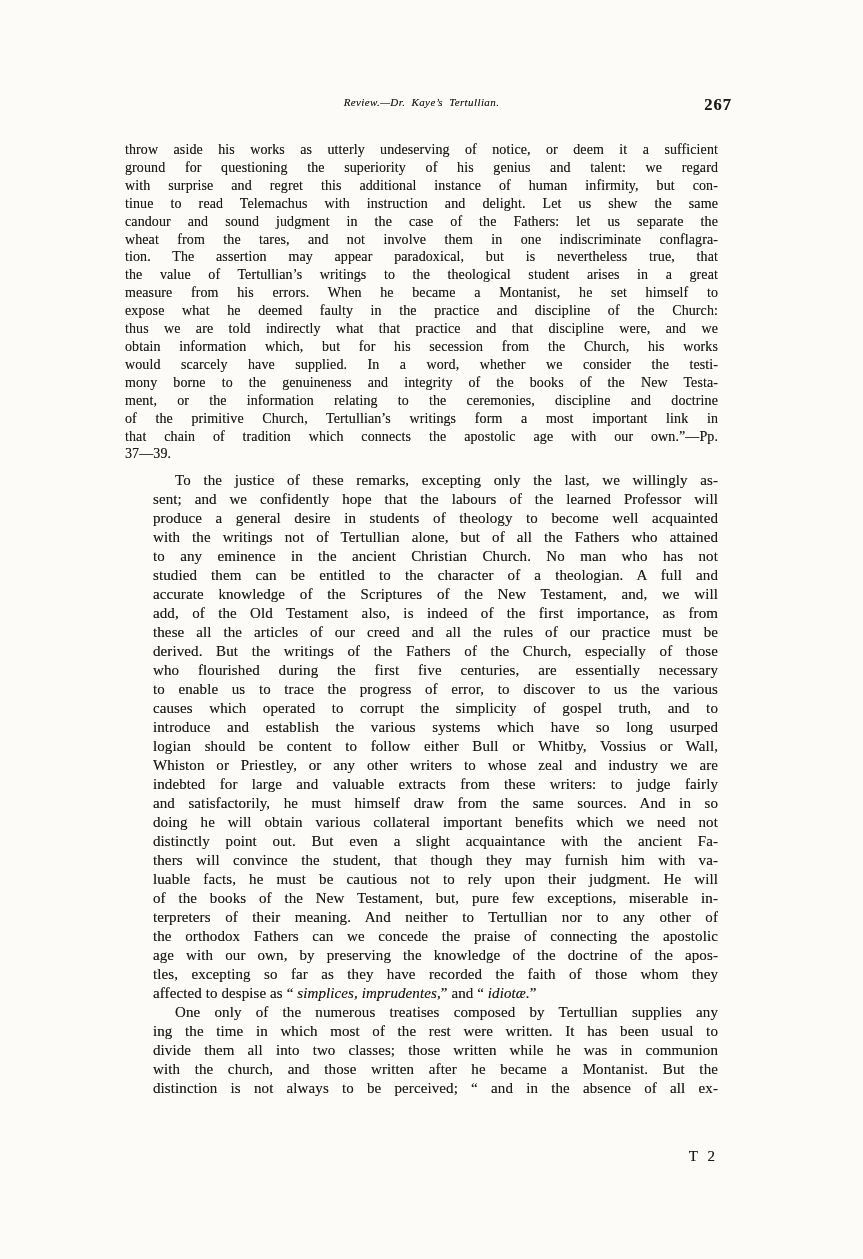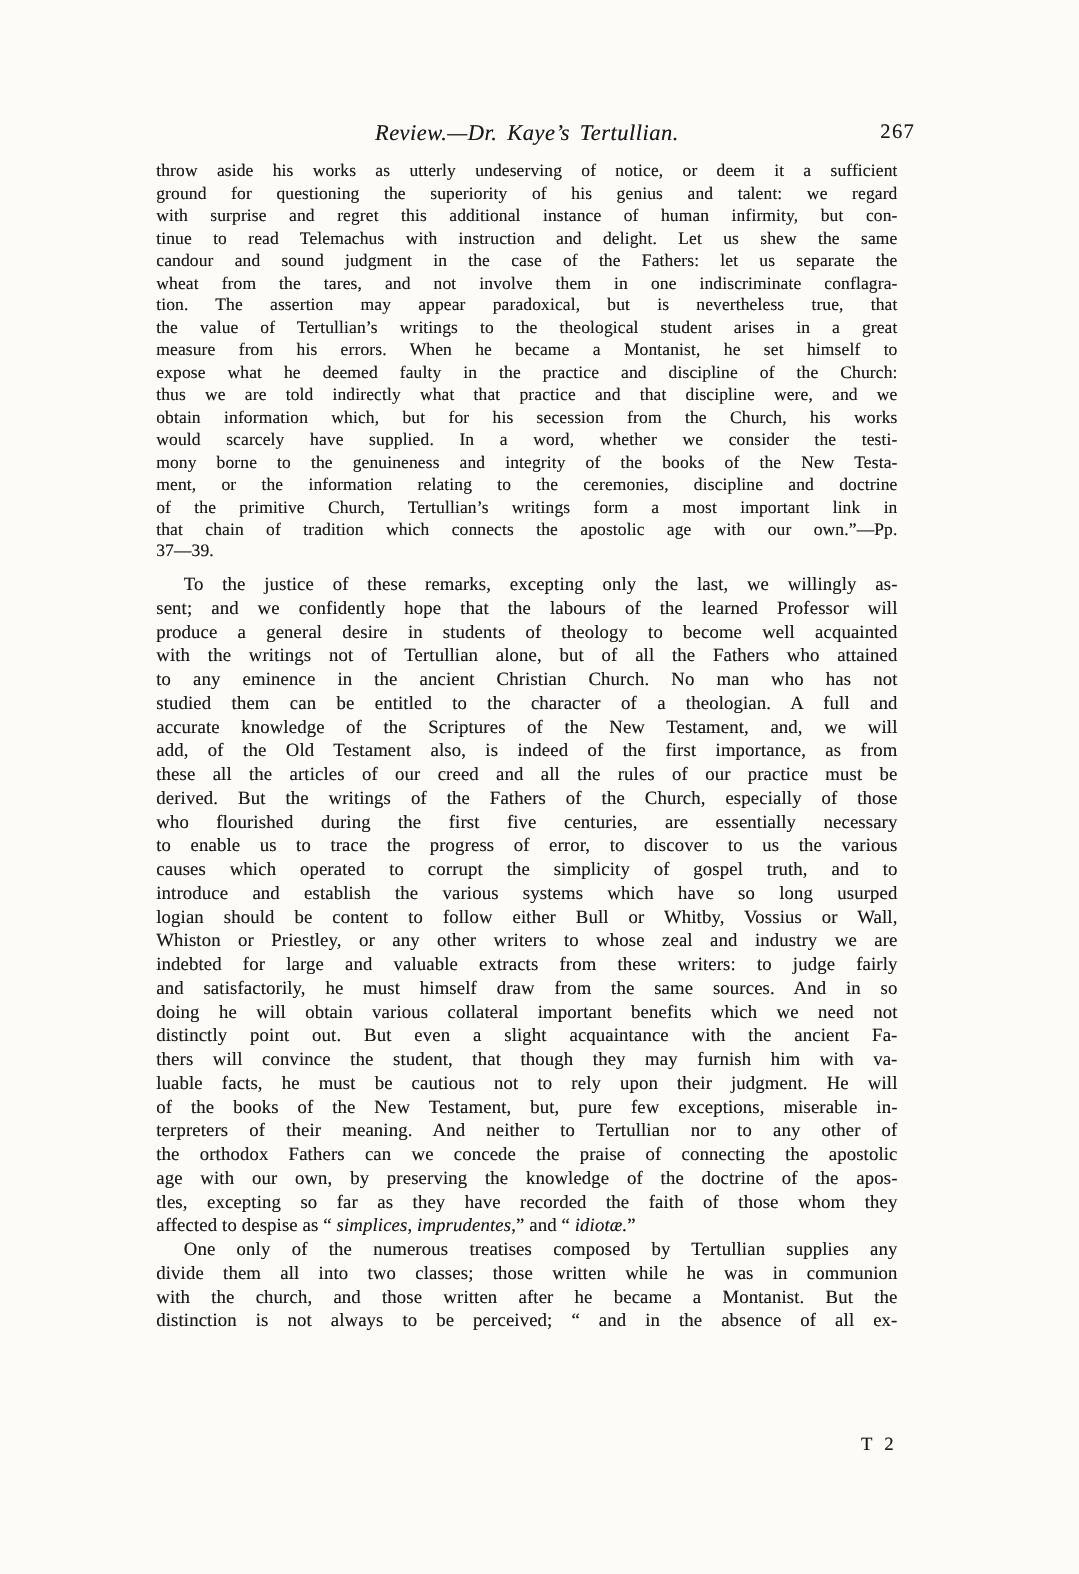--- a/index.html
+++ b/index.html
@@ -27,7 +27,7 @@
   .running-title {
     text-align: center;
     font-style: italic;
-    font-size: 18px;
+    font-size: 11px;
     letter-spacing: 0.4px;
     word-spacing: 3px;
   }

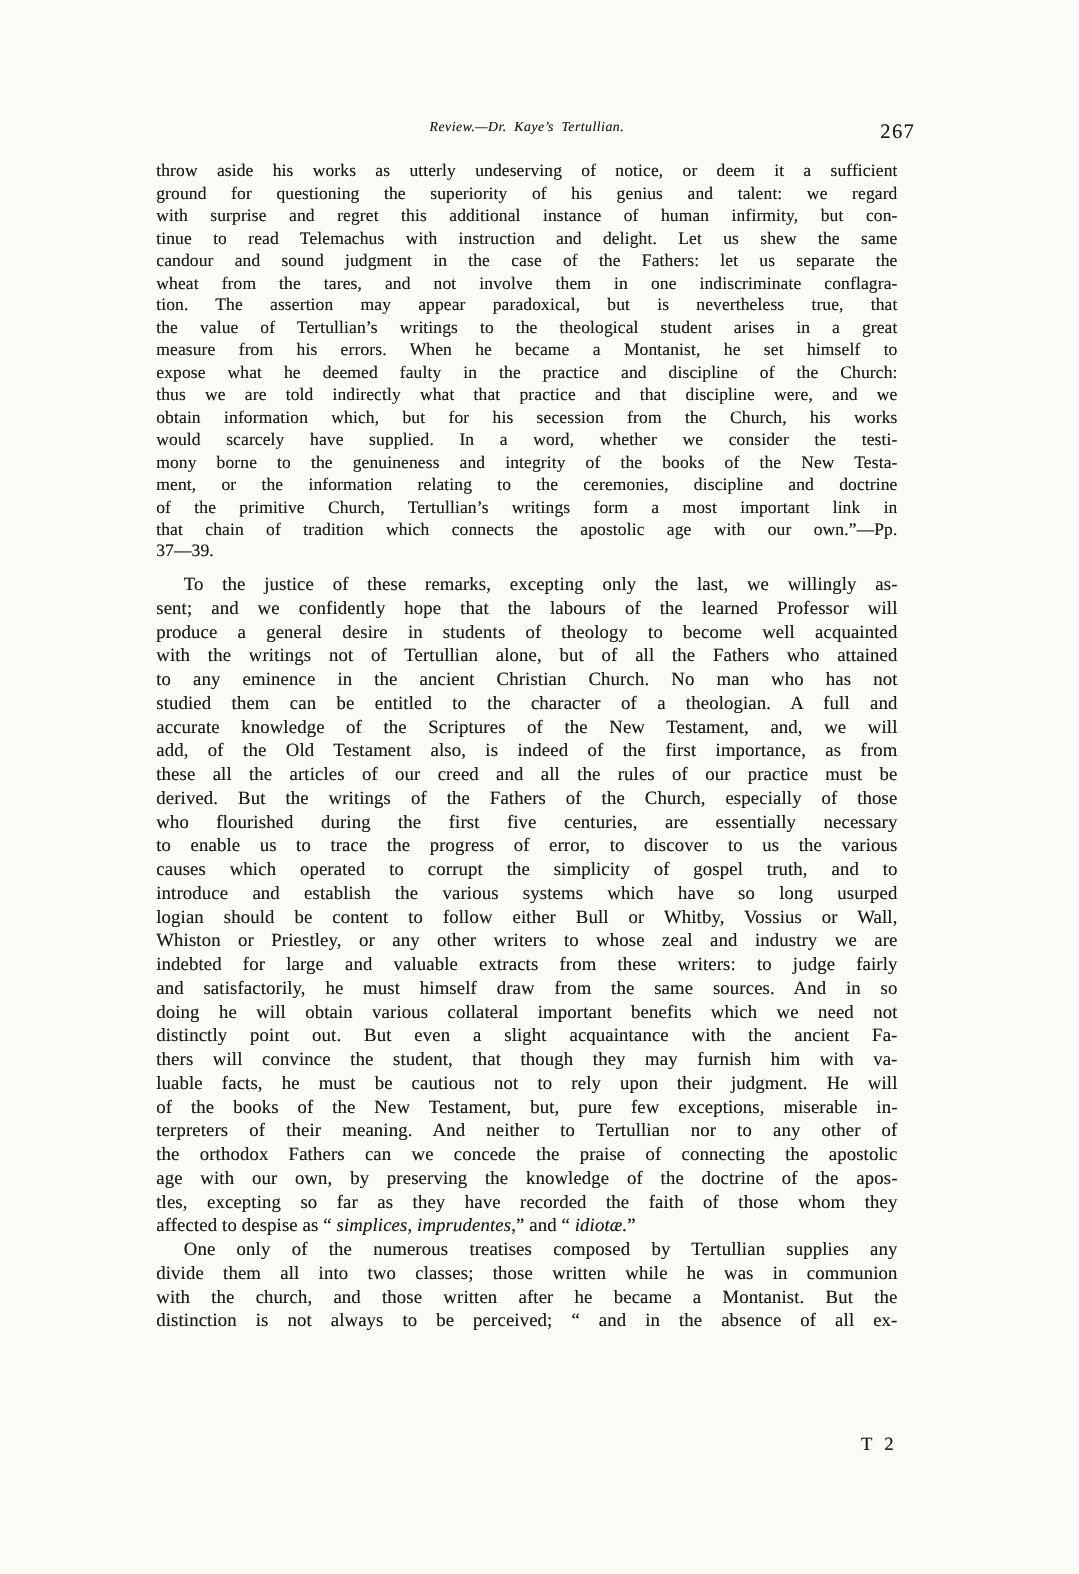--- a/index.html
+++ b/index.html
@@ -36,7 +36,7 @@
     right: -14px;
     top: -1px;
     font-size: 16.5px;
-    font-weight: normal;
+    font-weight: bold;
     letter-spacing: 1px;
     margin-left: 36px;
   }

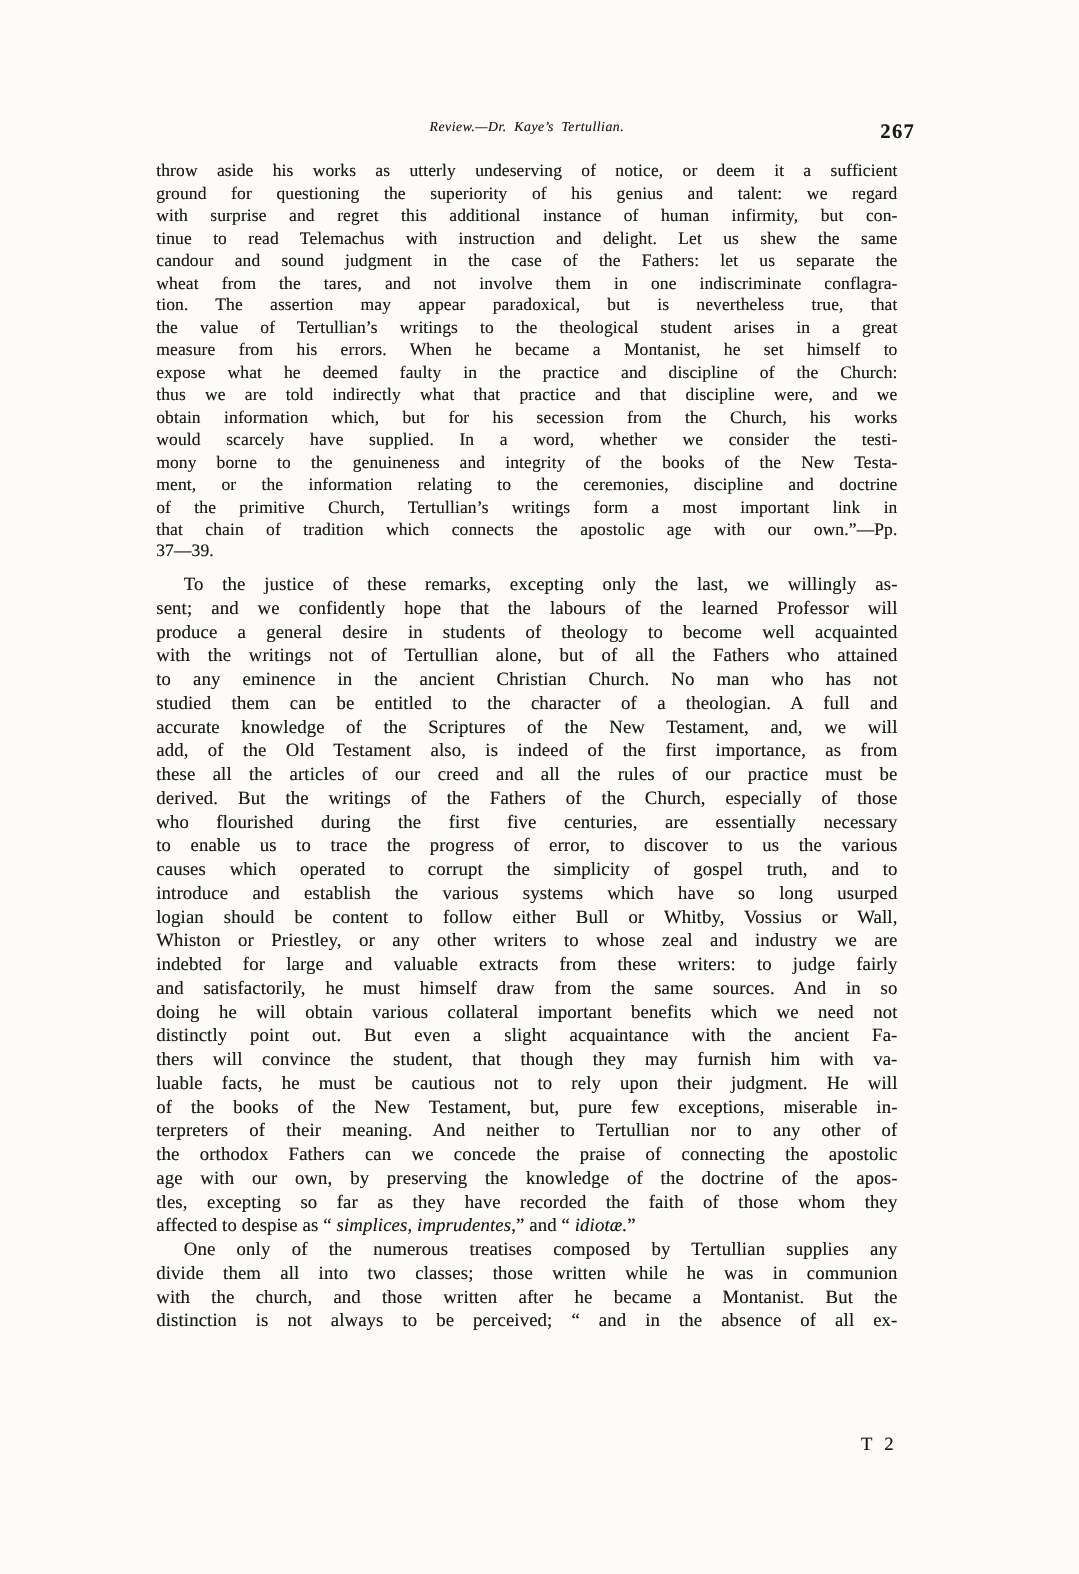--- a/index.html
+++ b/index.html
@@ -50,6 +50,7 @@
   .para-quote {
     font-size: 14px;
     line-height: 17.9px;
+    margin-top: 12px;
   }
   .para-body {
     font-size: 15px;

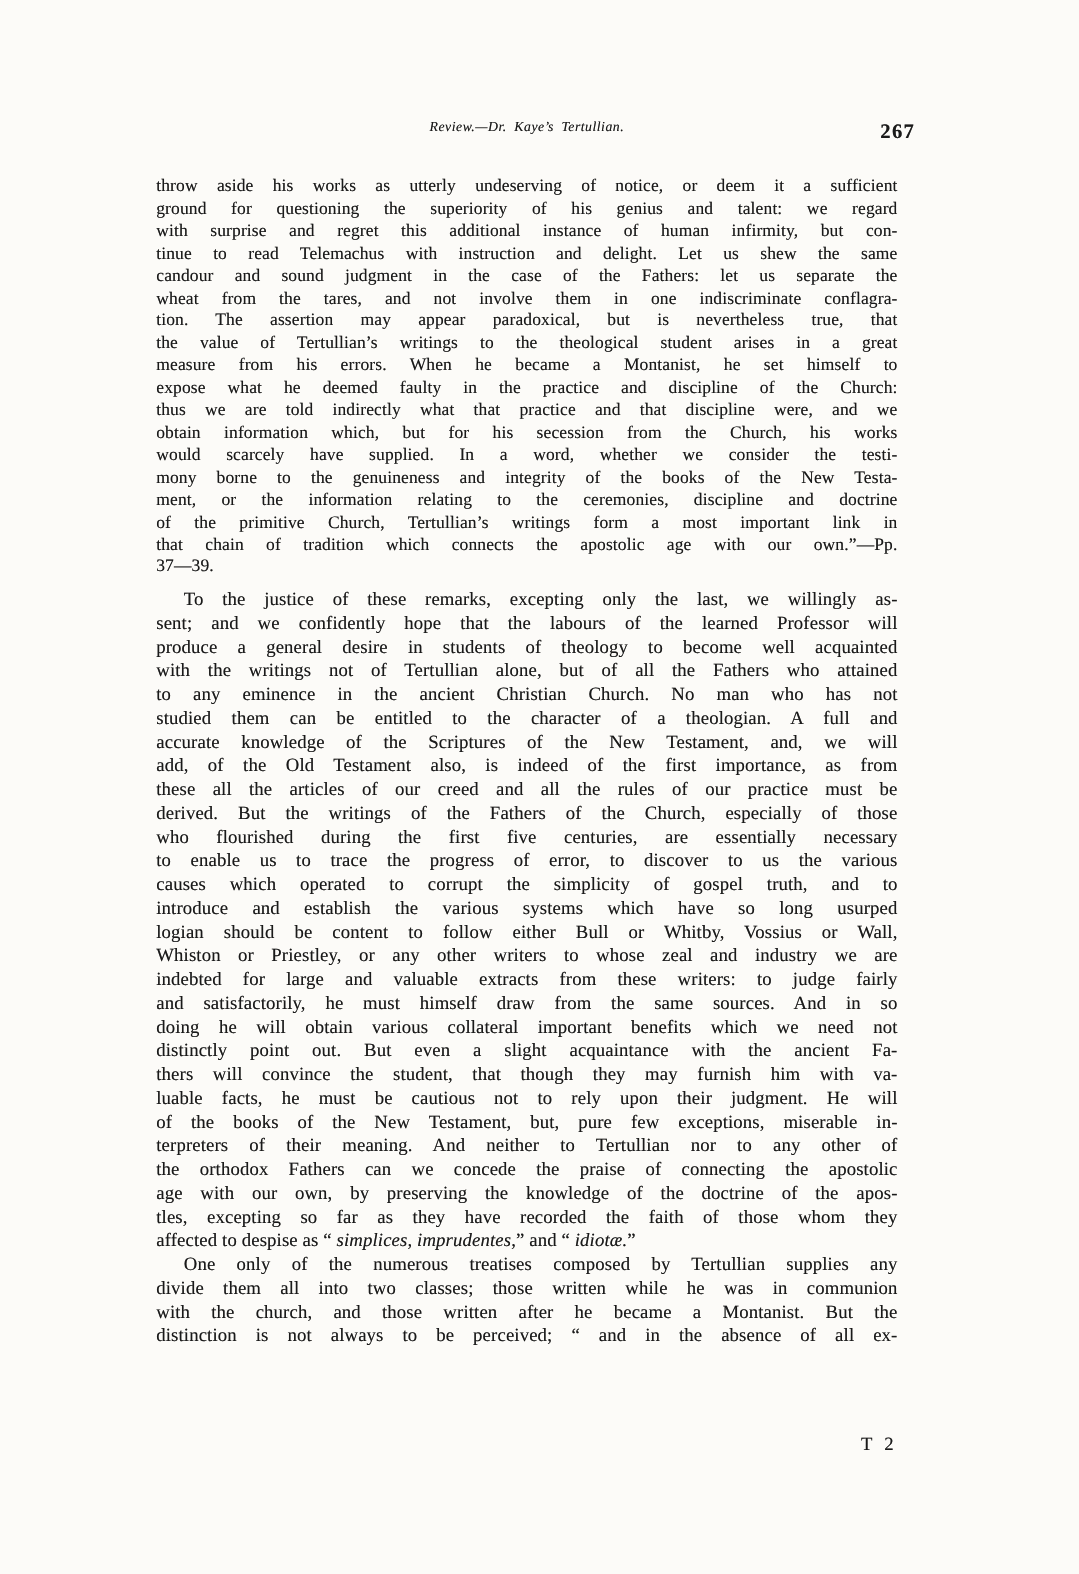--- a/index.html
+++ b/index.html
@@ -55,6 +55,7 @@
   .para-body {
     font-size: 15px;
     line-height: 19px;
+    margin-left: 28px;
   }
   .para-gap-before { margin-top: 8px; }
   .paragraph.indent .line:first-child { text-indent: 22px; }

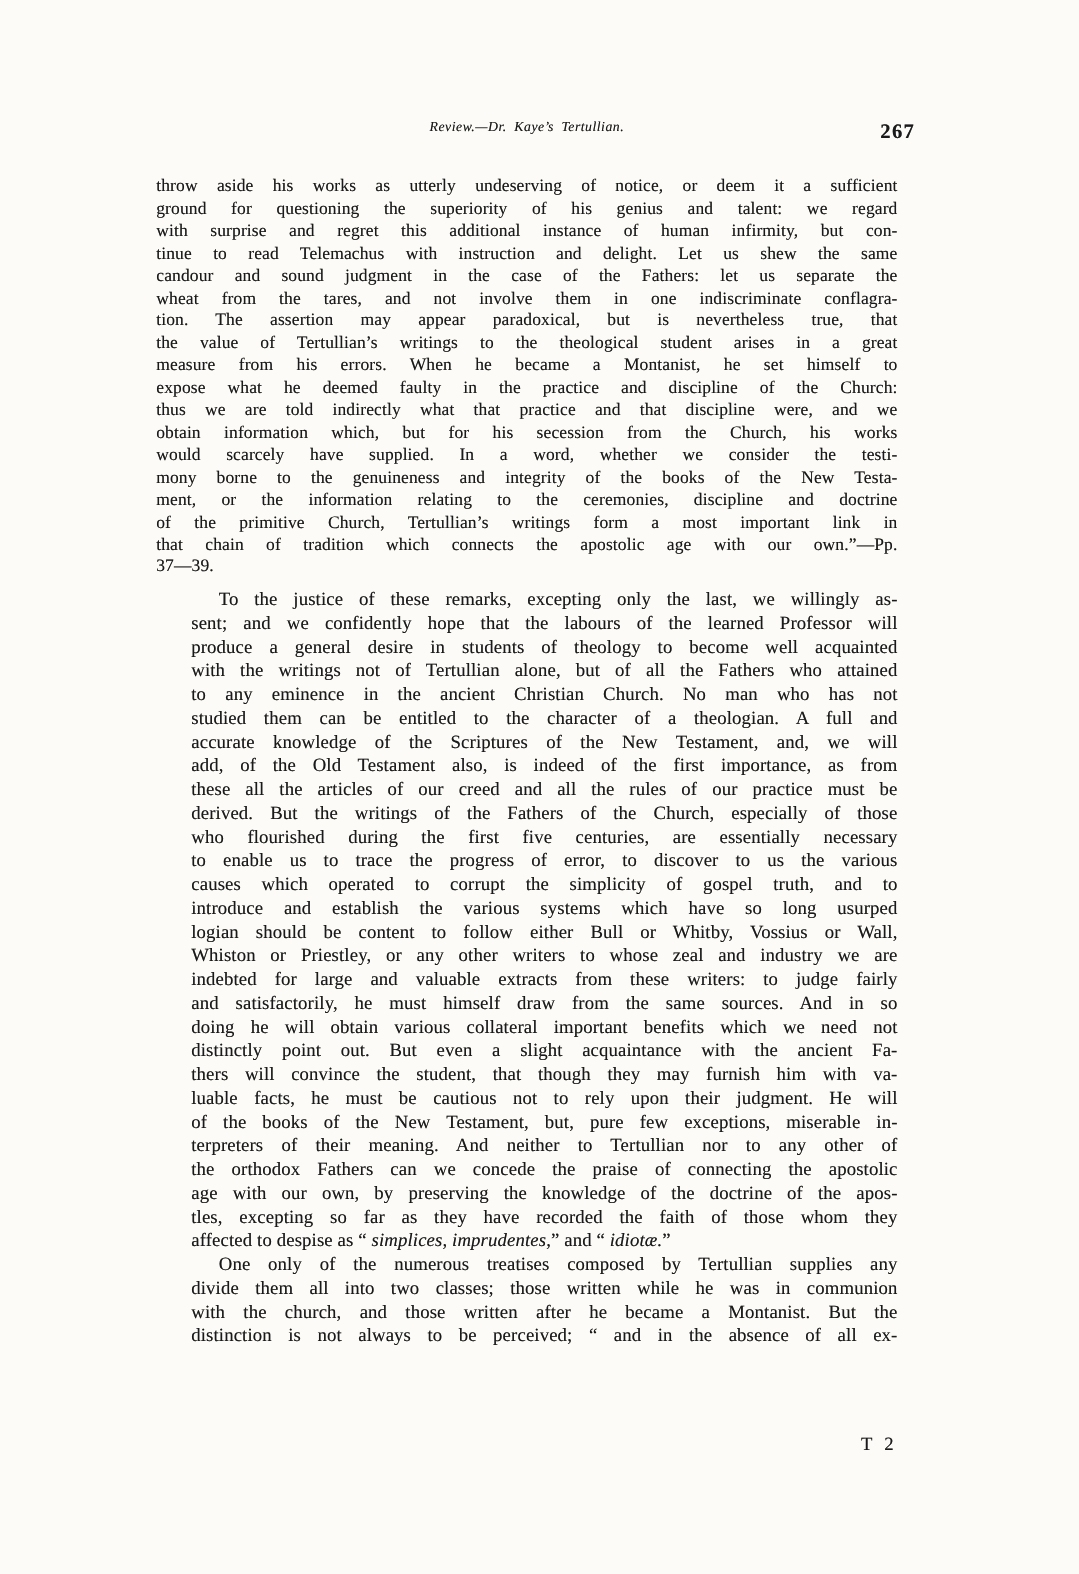--- a/index.html
+++ b/index.html
@@ -139,6 +139,7 @@
       </div>
       <div class="paragraph para-body indent">
         <div class="line">One only of the numerous treatises composed by Tertullian supplies any</div>
+        <div class="line">ing the time in which most of the rest were written. It has been usual to</div>
         <div class="line">divide them all into two classes; those written while he was in communion</div>
         <div class="line">with the church, and those written after he became a Montanist. But the</div>
         <div class="line">distinction is not always to be perceived; “ and in the absence of all ex-</div>

